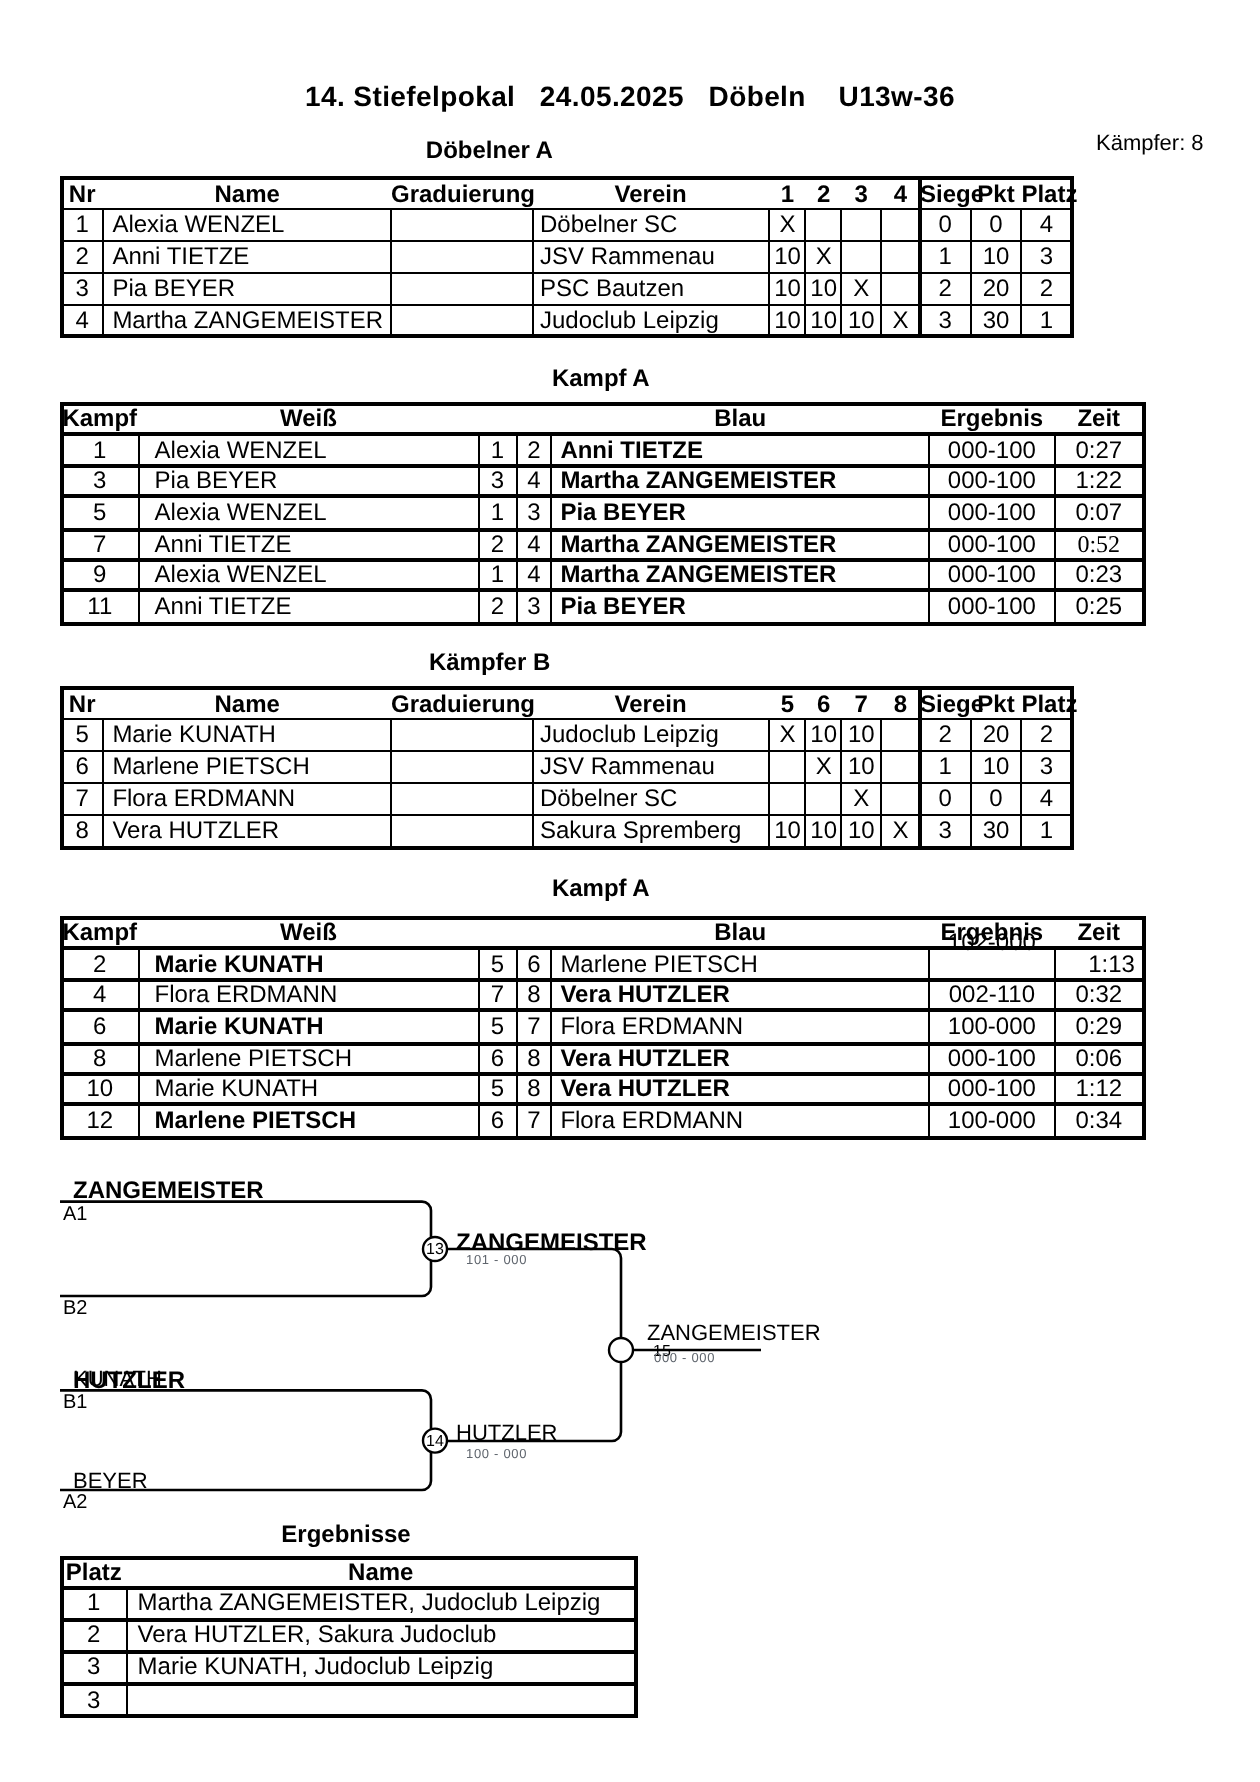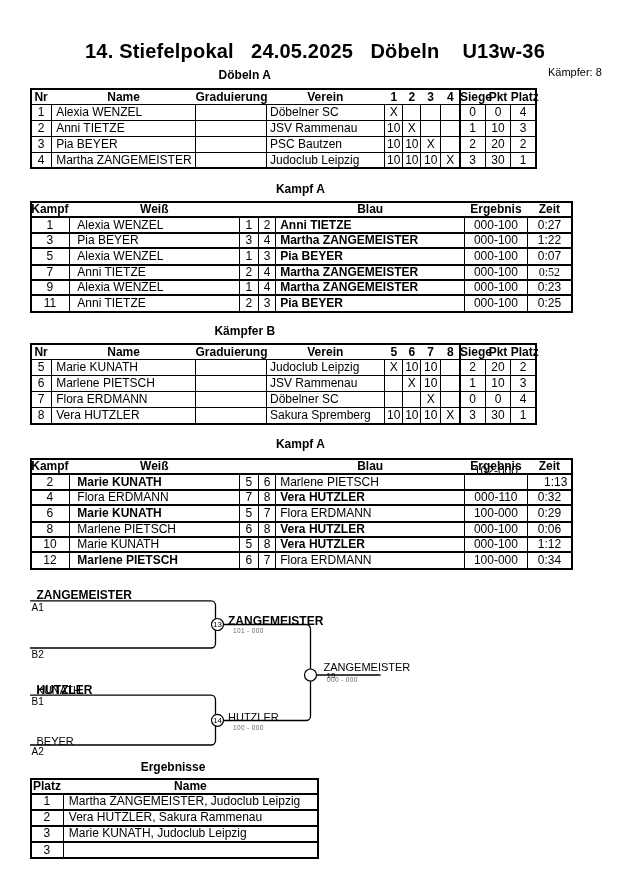--- a/index.html
+++ b/index.html
@@ -9,7 +9,7 @@
   }
   .title{
     position:absolute;top:40px;left:0;width:630px;text-align:center;
-    font-size:20px;font-weight:bold;white-space:pre;letter-spacing:0.2px;
+    font-size:14px;font-weight:bold;white-space:pre;letter-spacing:0.2px;
   }
   .fcount{position:absolute;top:66px;left:548px;font-size:11px;white-space:nowrap;}
   .h{

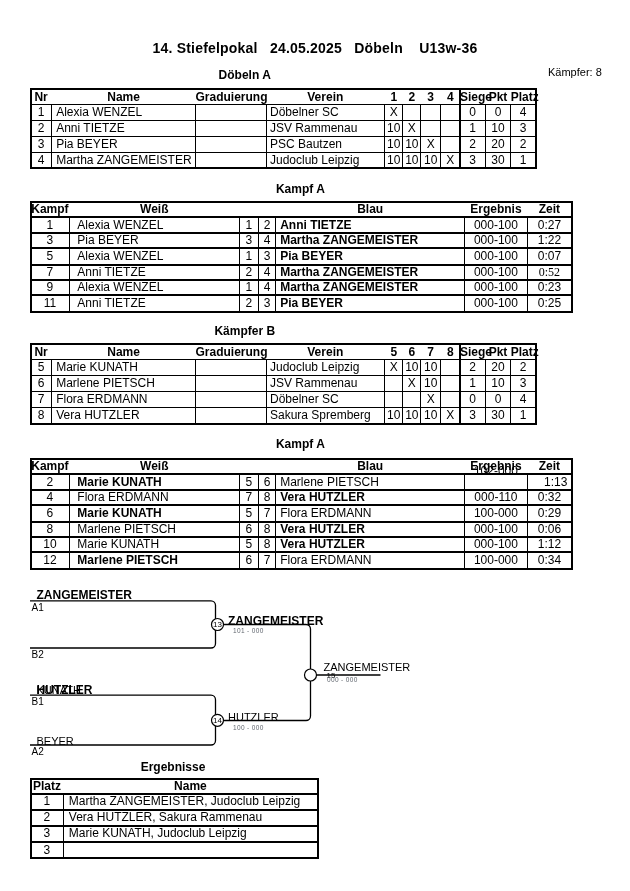--- a/index.html
+++ b/index.html
@@ -38,7 +38,7 @@
 <div class="title">14. Stiefelpokal   24.05.2025   Döbeln    U13w-36</div>
 <div class="fcount">Kämpfer: 8</div>
 
-<div class="h" style="left:244.7px;top:68px;">Döbeln A</div>
+<div class="h" style="left:244.7px;top:68px;">Döbelner A</div>
 <div class="h" style="left:300.4px;top:181.5px;">Kampf A</div>
 <div class="h" style="left:244.8px;top:323.5px;">Kämpfer B</div>
 <div class="h" style="left:300.4px;top:437px;">Kampf A</div>

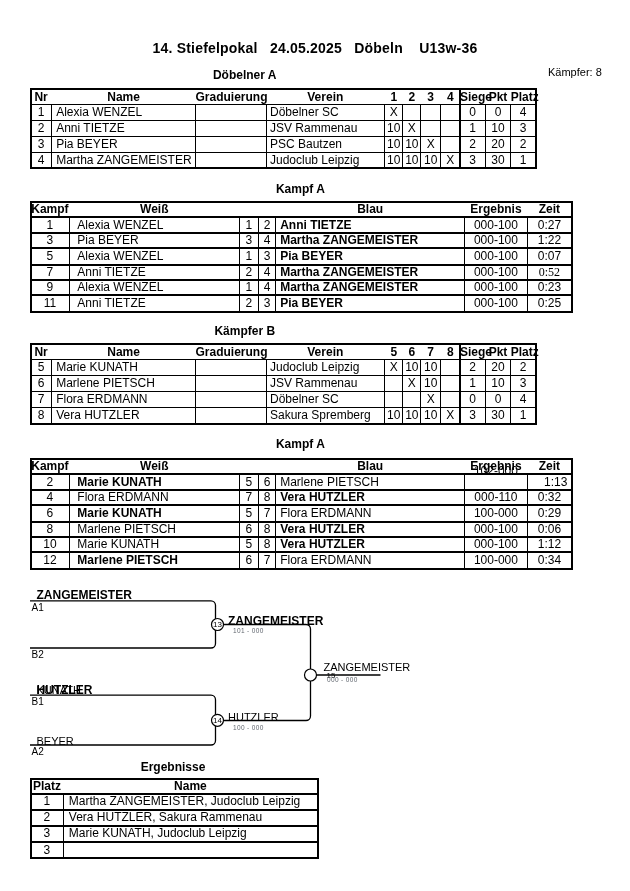--- a/index.html
+++ b/index.html
@@ -259,7 +259,7 @@
     <div class="cell c" style="left: 207.7px; width: 19.1px; top: 31.7px; height: 13.1px; line-height: 13.1px;">7</div>
     <div class="cell c" style="left: 226.8px; width: 17.4px; top: 31.7px; height: 13.1px; line-height: 13.1px;">8</div>
     <div class="cell l b" style="left: 248.7px; width: 184.4px; top: 31.7px; height: 13.1px; line-height: 13.1px;">Vera HUTZLER</div>
-    <div class="cell c" style="left: 433.1px; width: 62.7px; top: 31.7px; height: 13.1px; line-height: 13.1px;">000-110</div>
+    <div class="cell c" style="left: 433.1px; width: 62.7px; top: 31.7px; height: 13.1px; line-height: 13.1px;">002-110</div>
     <div class="cell c" style="left: 495.8px; width: 44.2px; top: 31.7px; height: 13.1px; line-height: 13.1px;">0:32</div>
     <div class="cell c" style="left: -1px; width: 38.8px; top: 46.8px; height: 14.2px; line-height: 14.2px;">6</div>
     <div class="cell l b" style="left: 45.8px; width: 161.9px; top: 46.8px; height: 14.2px; line-height: 14.2px;">Marie KUNATH</div>

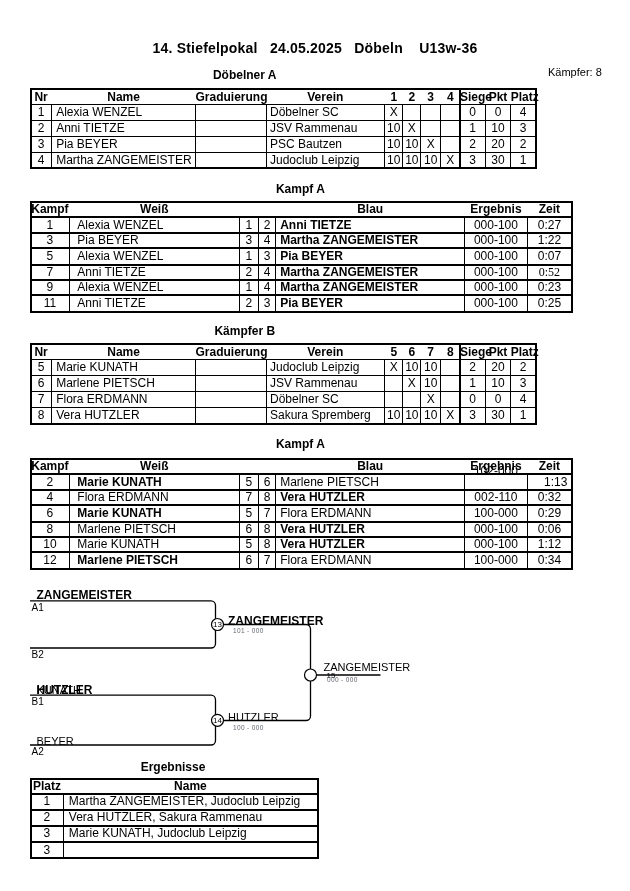--- a/index.html
+++ b/index.html
@@ -301,7 +301,7 @@
     <div class="cell c" style="left: -1px; width: 32.8px; top: 15.8px; height: 13.7px; line-height: 13.7px;">1</div>
     <div class="cell l" style="left: 37.3px; width: 248.7px; top: 15.8px; height: 13.7px; line-height: 13.7px;">Martha ZANGEMEISTER, Judoclub Leipzig</div>
     <div class="cell c" style="left: -1px; width: 32.8px; top: 31.5px; height: 13.5px; line-height: 13.5px;">2</div>
-    <div class="cell l" style="left: 37.3px; width: 248.7px; top: 31.5px; height: 13.5px; line-height: 13.5px;">Vera HUTZLER, Sakura Rammenau</div>
+    <div class="cell l" style="left: 37.3px; width: 248.7px; top: 31.5px; height: 13.5px; line-height: 13.5px;">Vera HUTZLER, Sakura Judoclub</div>
     <div class="cell c" style="left: -1px; width: 32.8px; top: 47px; height: 13.9px; line-height: 13.9px;">3</div>
     <div class="cell l" style="left: 37.3px; width: 248.7px; top: 47px; height: 13.9px; line-height: 13.9px;">Marie KUNATH, Judoclub Leipzig</div>
     <div class="cell c" style="left: -1px; width: 32.8px; top: 62.9px; height: 14.6px; line-height: 14.6px;">3</div>

